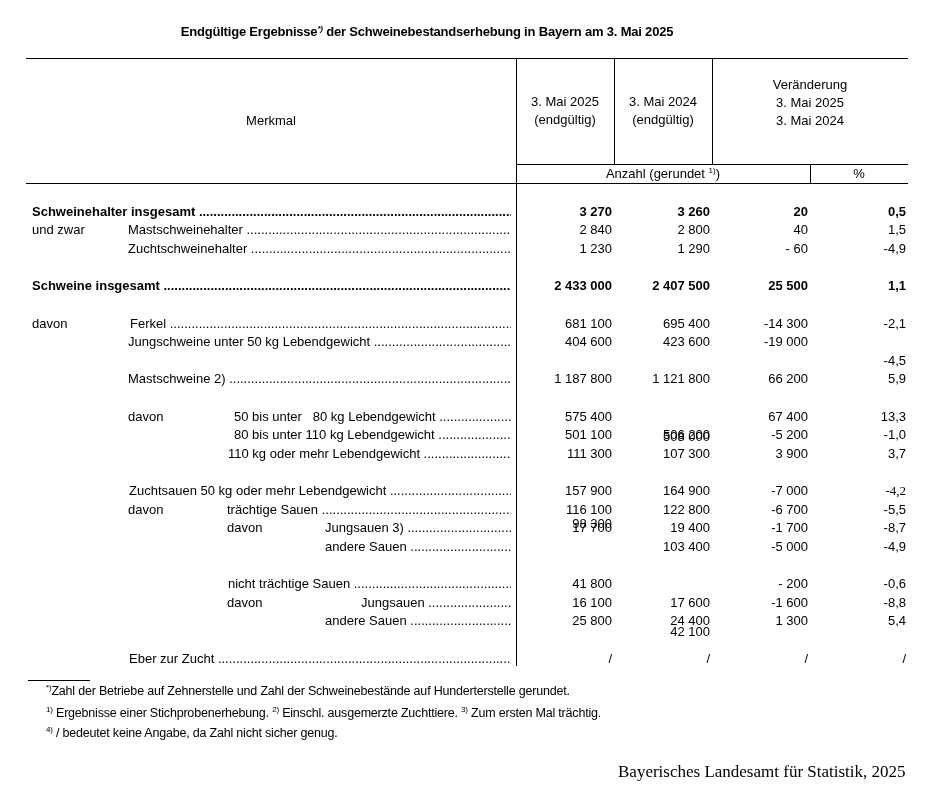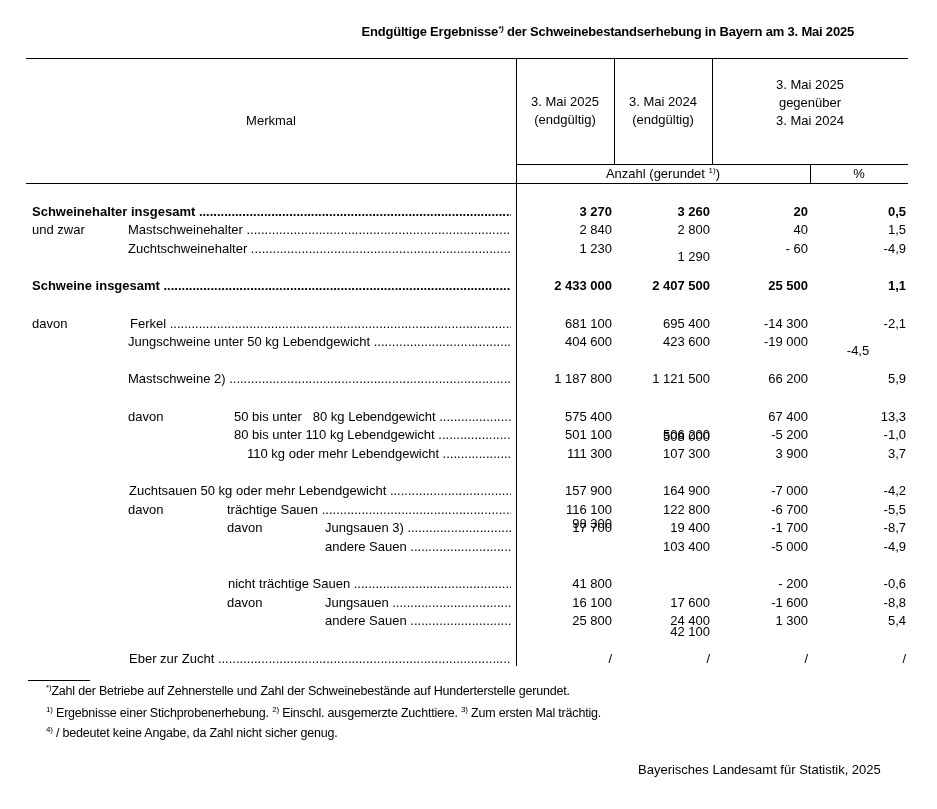--- a/index.html
+++ b/index.html
@@ -6,7 +6,7 @@
   body { width:937px; height:809px; position:relative; overflow:hidden;
          font-family:"Liberation Sans", sans-serif; color:#000; font-size:13px; }
   .abs { position:absolute; white-space:nowrap; }
-  .title { top:24px; left:0; width:854px; text-align:right; font-weight:bold; font-size:13px; letter-spacing:-0.2px; }
+  .title { top:24px; left:0; width:854px; text-align:center; font-weight:bold; font-size:13px; letter-spacing:-0.2px; }
   .title sup { font-size:8px; font-style:italic; }
   .hline { position:absolute; background:#000; height:1px; }
   .vline { position:absolute; background:#000; width:1px; }

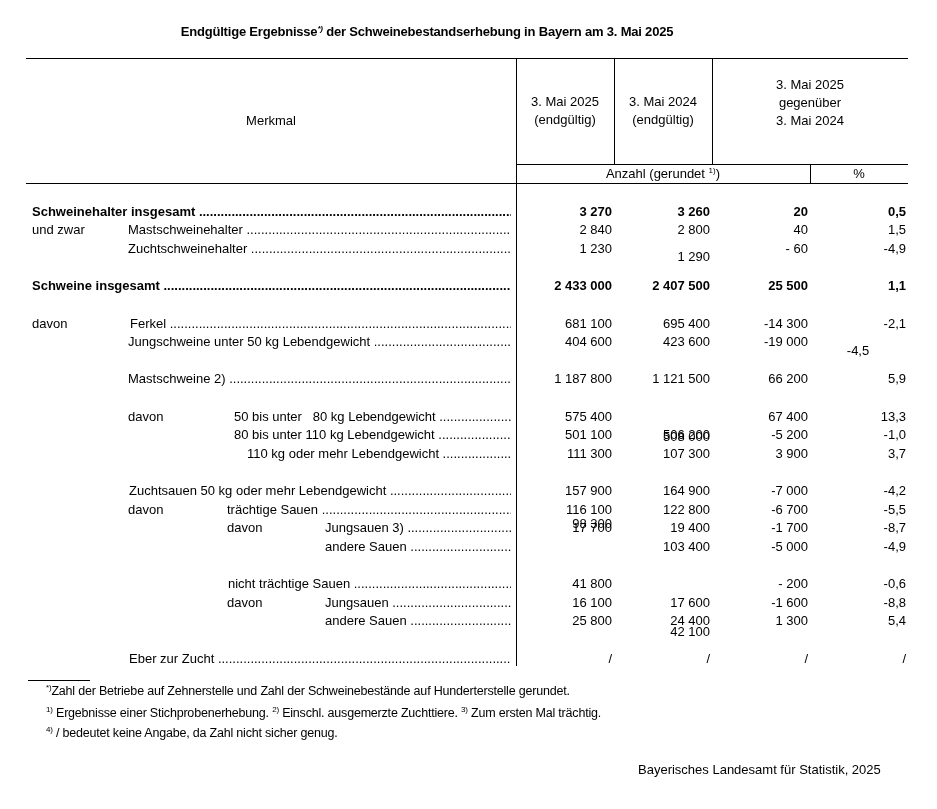--- a/index.html
+++ b/index.html
@@ -41,6 +41,7 @@
   <div>(endgültig)</div>
 </div>
 <div class="abs hdr" style="left:712px; width:196px; top:76px;">
+  <div>Veränderung</div>
   <div>3. Mai 2025</div>
   <div>gegenüber</div>
   <div>3. Mai 2024</div>

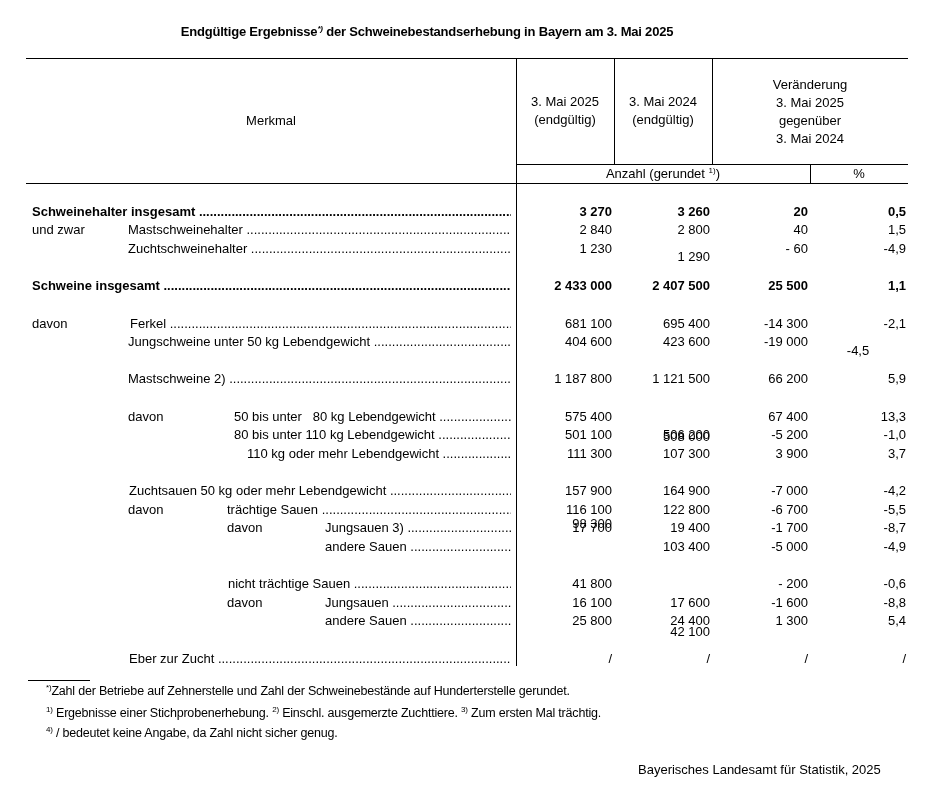--- a/index.html
+++ b/index.html
@@ -43,7 +43,6 @@
 <div class="abs hdr" style="left:712px; width:196px; top:76px;">
   <div>Veränderung</div>
   <div>3. Mai 2025</div>
-  <div>gegenüber</div>
   <div>3. Mai 2024</div>
 </div>
 <div class="abs hdr" style="left:516px; width:294px; top:165px;"><span>Anzahl (gerundet </span><sup>1)</sup><span>)</span></div>

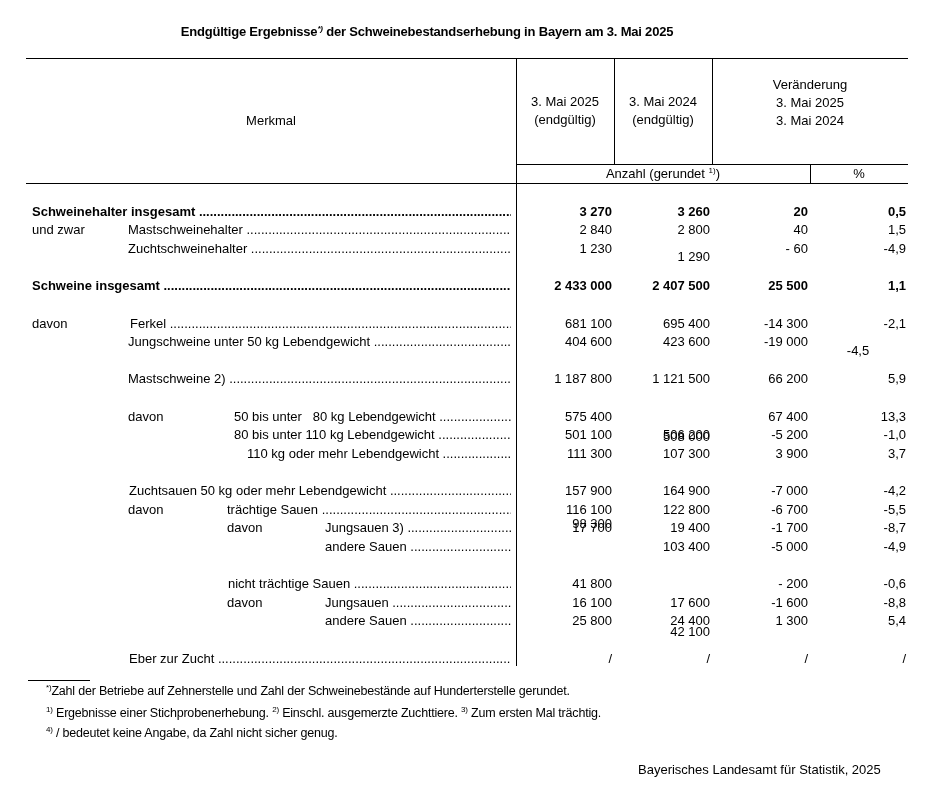--- a/index.html
+++ b/index.html
@@ -67,7 +67,7 @@
     <div>
       <div class="dots" style="left: 128px; top: 240px; width: 383px;"><span style="white-space: pre;">Zuchtschweinehalter</span><span> ........................................................................................................................................................................................................</span></div>
       <div class="num" style="left: 516px; width: 96px; top: 240px;">1 230</div>
-      <div class="num" style="left: 614px; width: 96px; top: 248px;">1 290</div>
+      <div class="num" style="left: 614px; width: 96px; top: 240px;">1 290</div>
       <div class="num" style="left: 712px; width: 96px; top: 240px;">- 60</div>
       <div class="num" style="left: 810px; width: 96px; top: 240px;">-4,9</div>
     </div>

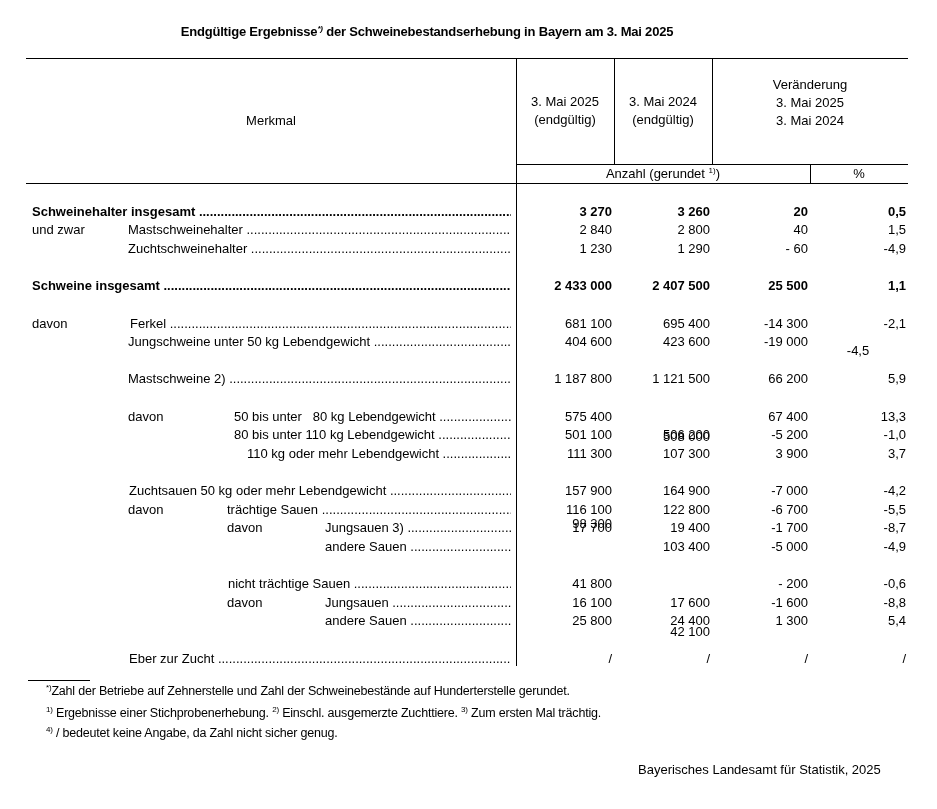--- a/index.html
+++ b/index.html
@@ -91,7 +91,7 @@
       <div class="num" style="left: 516px; width: 96px; top: 333px;">404 600</div>
       <div class="num" style="left: 614px; width: 96px; top: 333px;">423 600</div>
       <div class="num" style="left: 712px; width: 96px; top: 333px;">-19 000</div>
-      <div class="num" style="left: 810px; width: 96px; top: 342px; text-align: center;">-4,5</div>
+      <div class="num" style="left: 810px; width: 96px; top: 352px;">-4,5</div>
     </div>
     <div>
       <div class="dots" style="left: 128px; top: 370px; width: 383px;"><span style="white-space: pre;">Mastschweine 2)</span><span> ........................................................................................................................................................................................................</span></div>

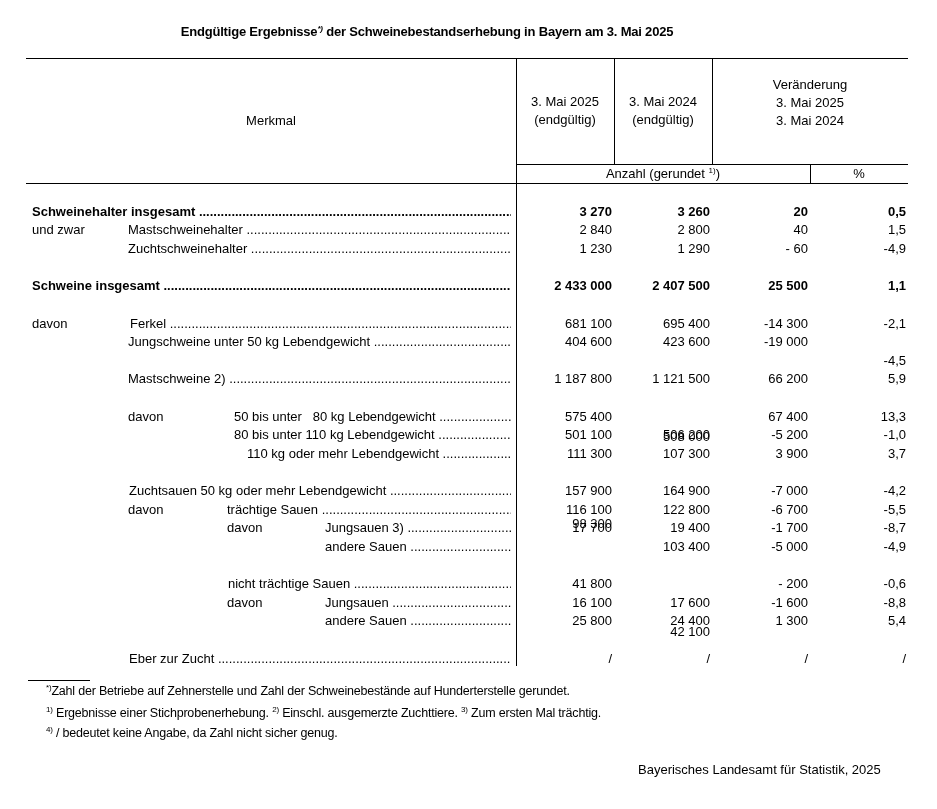--- a/index.html
+++ b/index.html
@@ -96,7 +96,7 @@
     <div>
       <div class="dots" style="left: 128px; top: 370px; width: 383px;"><span style="white-space: pre;">Mastschweine 2)</span><span> ........................................................................................................................................................................................................</span></div>
       <div class="num" style="left: 516px; width: 96px; top: 370px;">1 187 800</div>
-      <div class="num" style="left: 614px; width: 96px; top: 370px;">1 121 500</div>
+      <div class="num" style="left: 614px; width: 96px; top: 370px;">1 121 800</div>
       <div class="num" style="left: 712px; width: 96px; top: 370px;">66 200</div>
       <div class="num" style="left: 810px; width: 96px; top: 370px;">5,9</div>
     </div>

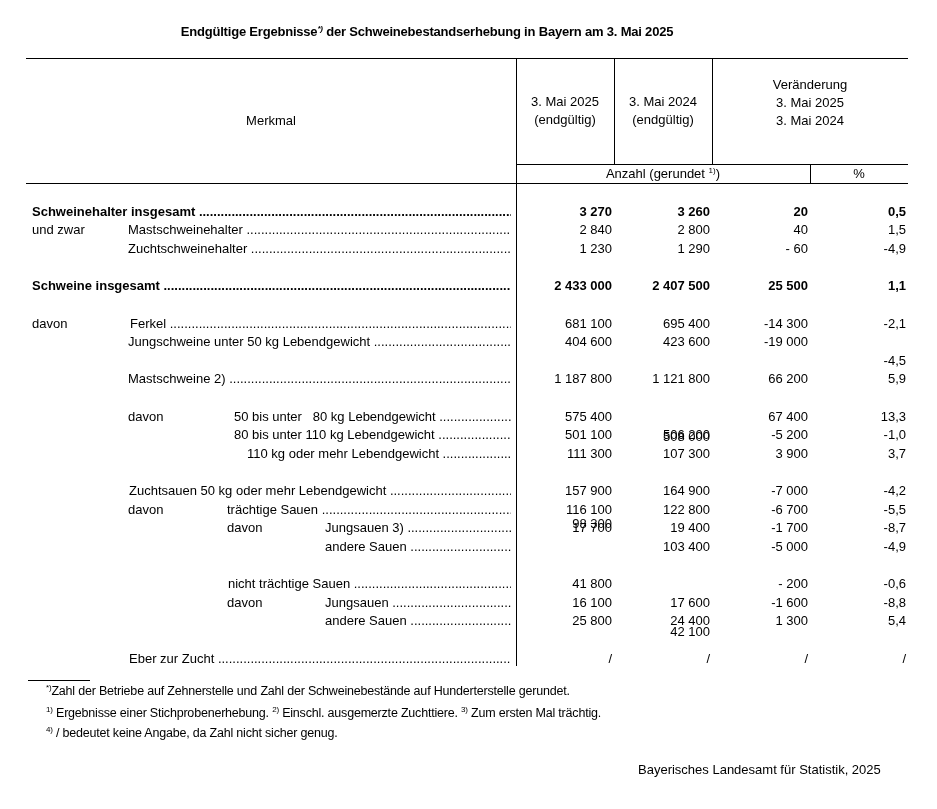--- a/index.html
+++ b/index.html
@@ -116,7 +116,7 @@
       <div class="num" style="left: 810px; width: 96px; top: 426px;">-1,0</div>
     </div>
     <div>
-      <div class="dots" style="left: 228px; top: 445px; width: 283px;"><span style="white-space: pre; margin-left: 19px;">110 kg oder mehr Lebendgewicht</span><span> ........................................................................................................................................................................................................</span></div>
+      <div class="dots" style="left: 228px; top: 445px; width: 283px;"><span style="white-space: pre;">110 kg oder mehr Lebendgewicht</span><span> ........................................................................................................................................................................................................</span></div>
       <div class="num" style="left: 516px; width: 96px; top: 445px;">111 300</div>
       <div class="num" style="left: 614px; width: 96px; top: 445px;">107 300</div>
       <div class="num" style="left: 712px; width: 96px; top: 445px;">3 900</div>

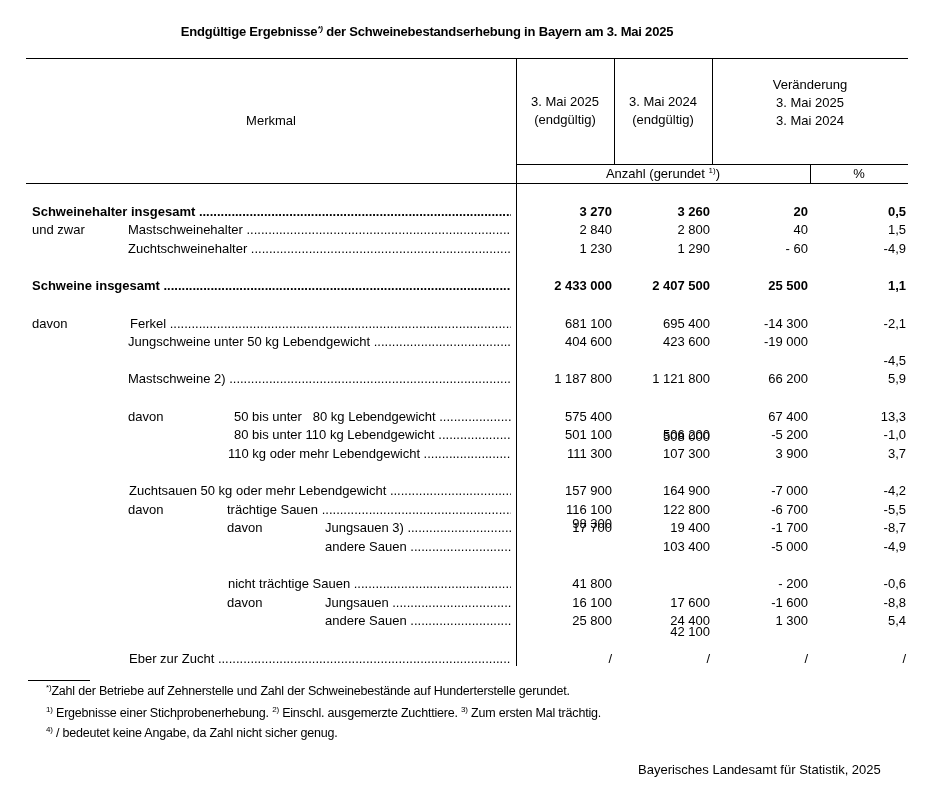--- a/index.html
+++ b/index.html
@@ -127,7 +127,7 @@
       <div class="num" style="left: 516px; width: 96px; top: 482px;">157 900</div>
       <div class="num" style="left: 614px; width: 96px; top: 482px;">164 900</div>
       <div class="num" style="left: 712px; width: 96px; top: 482px;">-7 000</div>
-      <div class="num" style="left: 810px; width: 96px; top: 482px;">-4,2</div>
+      <div class="num" style="left: 810px; width: 96px; top: 482px; font-family: Liberation Serif, serif;">-4,2</div>
     </div>
     <div>
       <div class="abs lbl" style="left: 128px; top: 501px;">davon</div>

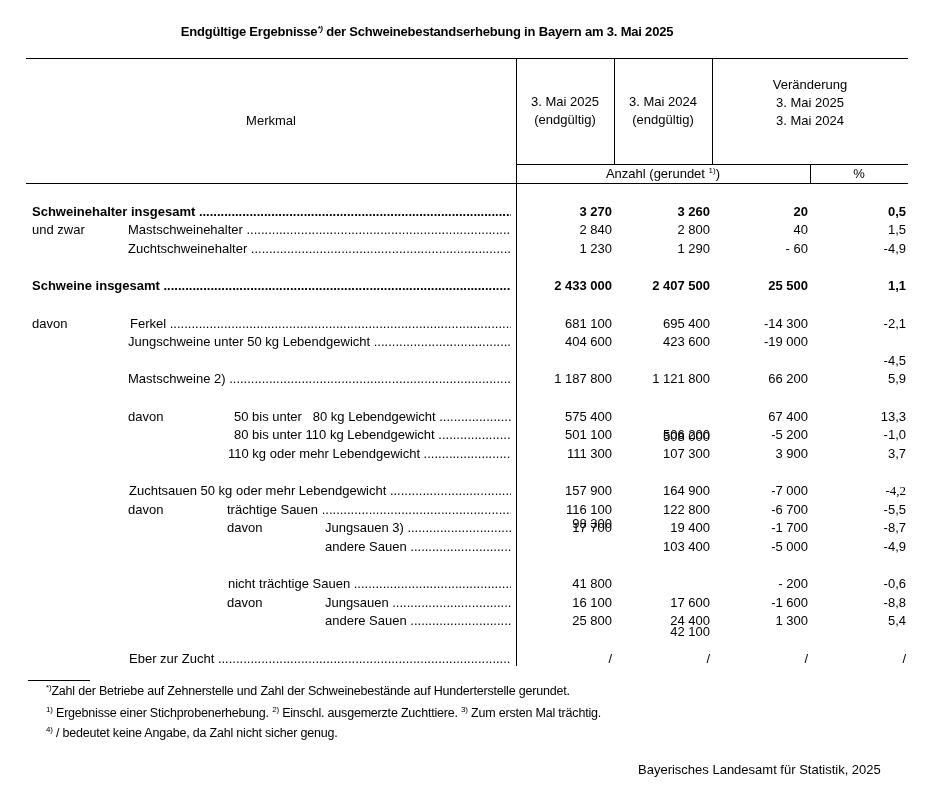--- a/index.html
+++ b/index.html
@@ -161,7 +161,7 @@
     </div>
     <div>
       <div class="abs lbl" style="left: 227px; top: 594px;">davon</div>
-      <div class="dots" style="left: 325px; top: 594px; width: 186px;"><span style="white-space: pre;">Jungsauen</span><span> ........................................................................................................................................................................................................</span></div>
+      <div class="dots" style="left: 325px; top: 594px; width: 186px;"><span style="white-space: pre; margin-left: 36px;">Jungsauen</span><span> ........................................................................................................................................................................................................</span></div>
       <div class="num" style="left: 516px; width: 96px; top: 594px;">16 100</div>
       <div class="num" style="left: 614px; width: 96px; top: 594px;">17 600</div>
       <div class="num" style="left: 712px; width: 96px; top: 594px;">-1 600</div>

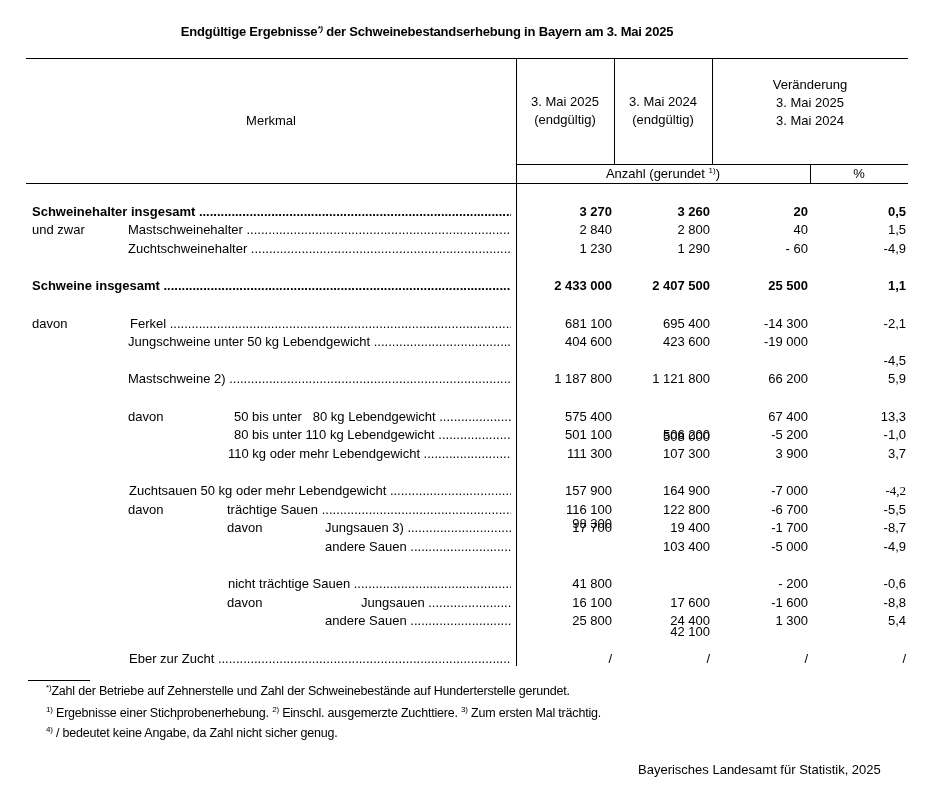--- a/index.html
+++ b/index.html
@@ -188,6 +188,6 @@
 <div class="abs foot" style="left:46px; top:706px;"><sup>1)</sup><span> Ergebnisse einer Stichprobenerhebung. </span><sup>2)</sup><span> Einschl. ausgemerzte Zuchttiere. </span><sup>3)</sup><span> Zum ersten Mal trächtig.</span></div>
 <div class="abs foot" style="left:46px; top:726px;"><sup>4)</sup><span> / bedeutet keine Angabe, da Zahl nicht sicher genug.</span></div>
 
-<div class="abs" style="left:638px; top:762px; font-size:13px;">Bayerisches Landesamt für Statistik, 2025</div>
+<div class="abs" style="left:618px; top:762px; font-size:17px;font-family:Liberation Serif, serif;">Bayerisches Landesamt für Statistik, 2025</div>
 
 </body></html>

